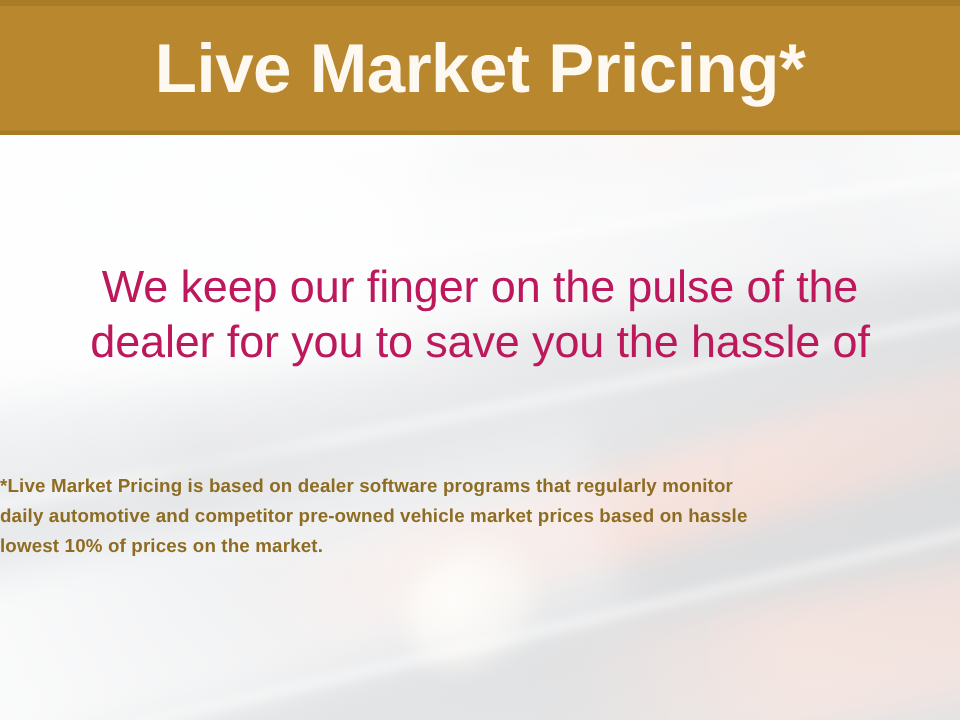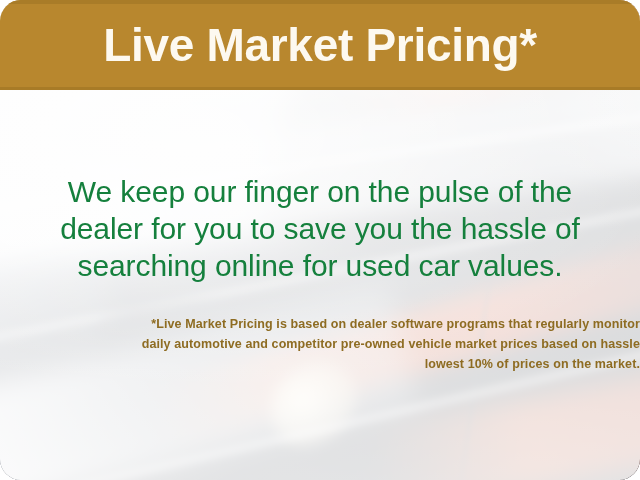--- a/index.html
+++ b/index.html
@@ -15,7 +15,6 @@
     overflow: hidden;
     background: #f2f0ee;
     font-family: "Liberation Sans", sans-serif;
-    border-radius: 21px;
   }
 
   

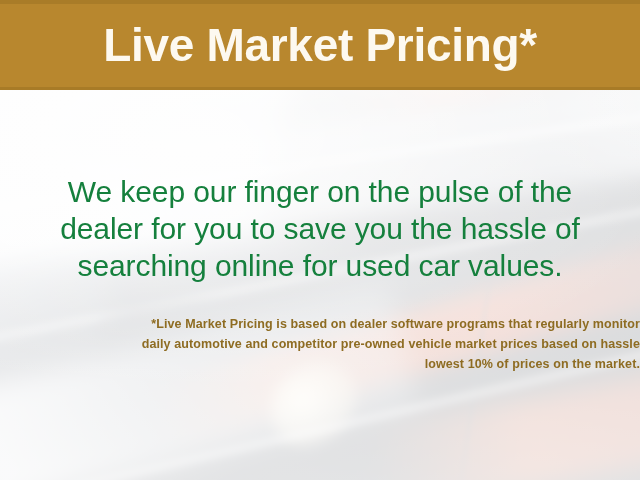--- a/index.html
+++ b/index.html
@@ -232,7 +232,7 @@
     top: 173px;
     width: 640px;
     text-align: center;
-    color: #15803d;
+    color: #be185d;
     font-size: 30px;
     font-weight: normal;
     line-height: 37px;

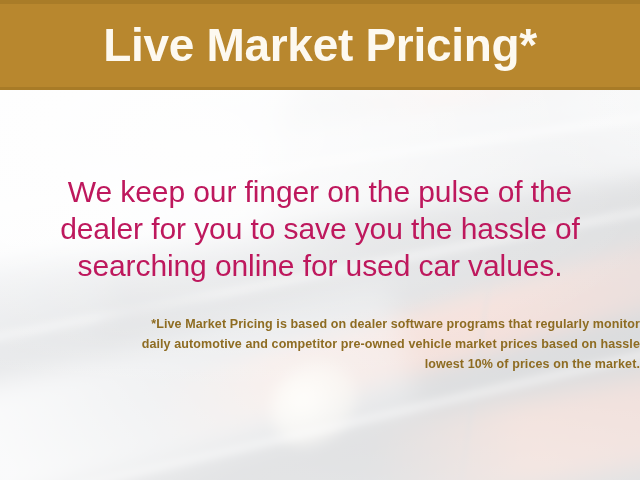--- a/index.html
+++ b/index.html
@@ -295,7 +295,6 @@
   <div id="headline">
     <span class="hl-line">We keep our finger on the pulse of the</span>
     <span class="hl-line">dealer for you to save you the hassle of</span>
-    <span class="hl-line">searching online for used car values.</span>
   </div>
 
   <div id="disclaimer">

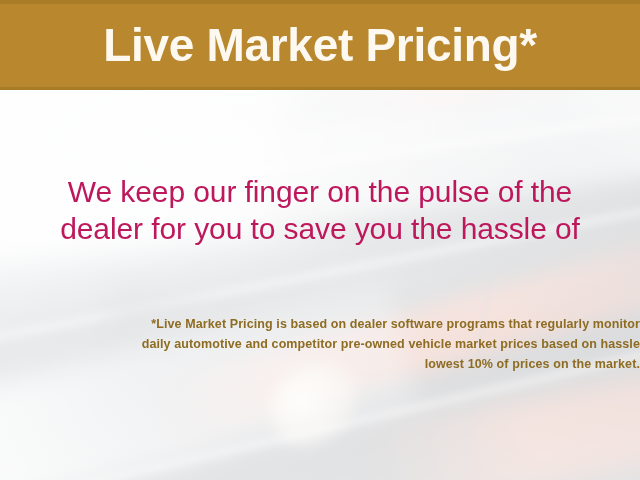--- a/index.html
+++ b/index.html
@@ -249,7 +249,7 @@
     left: 0;
     top: 314px;
     width: 640px;
-    text-align: right;
+    text-align: left;
     color: #8e6c22;
     font-size: 12.5px;
     font-weight: bold;

